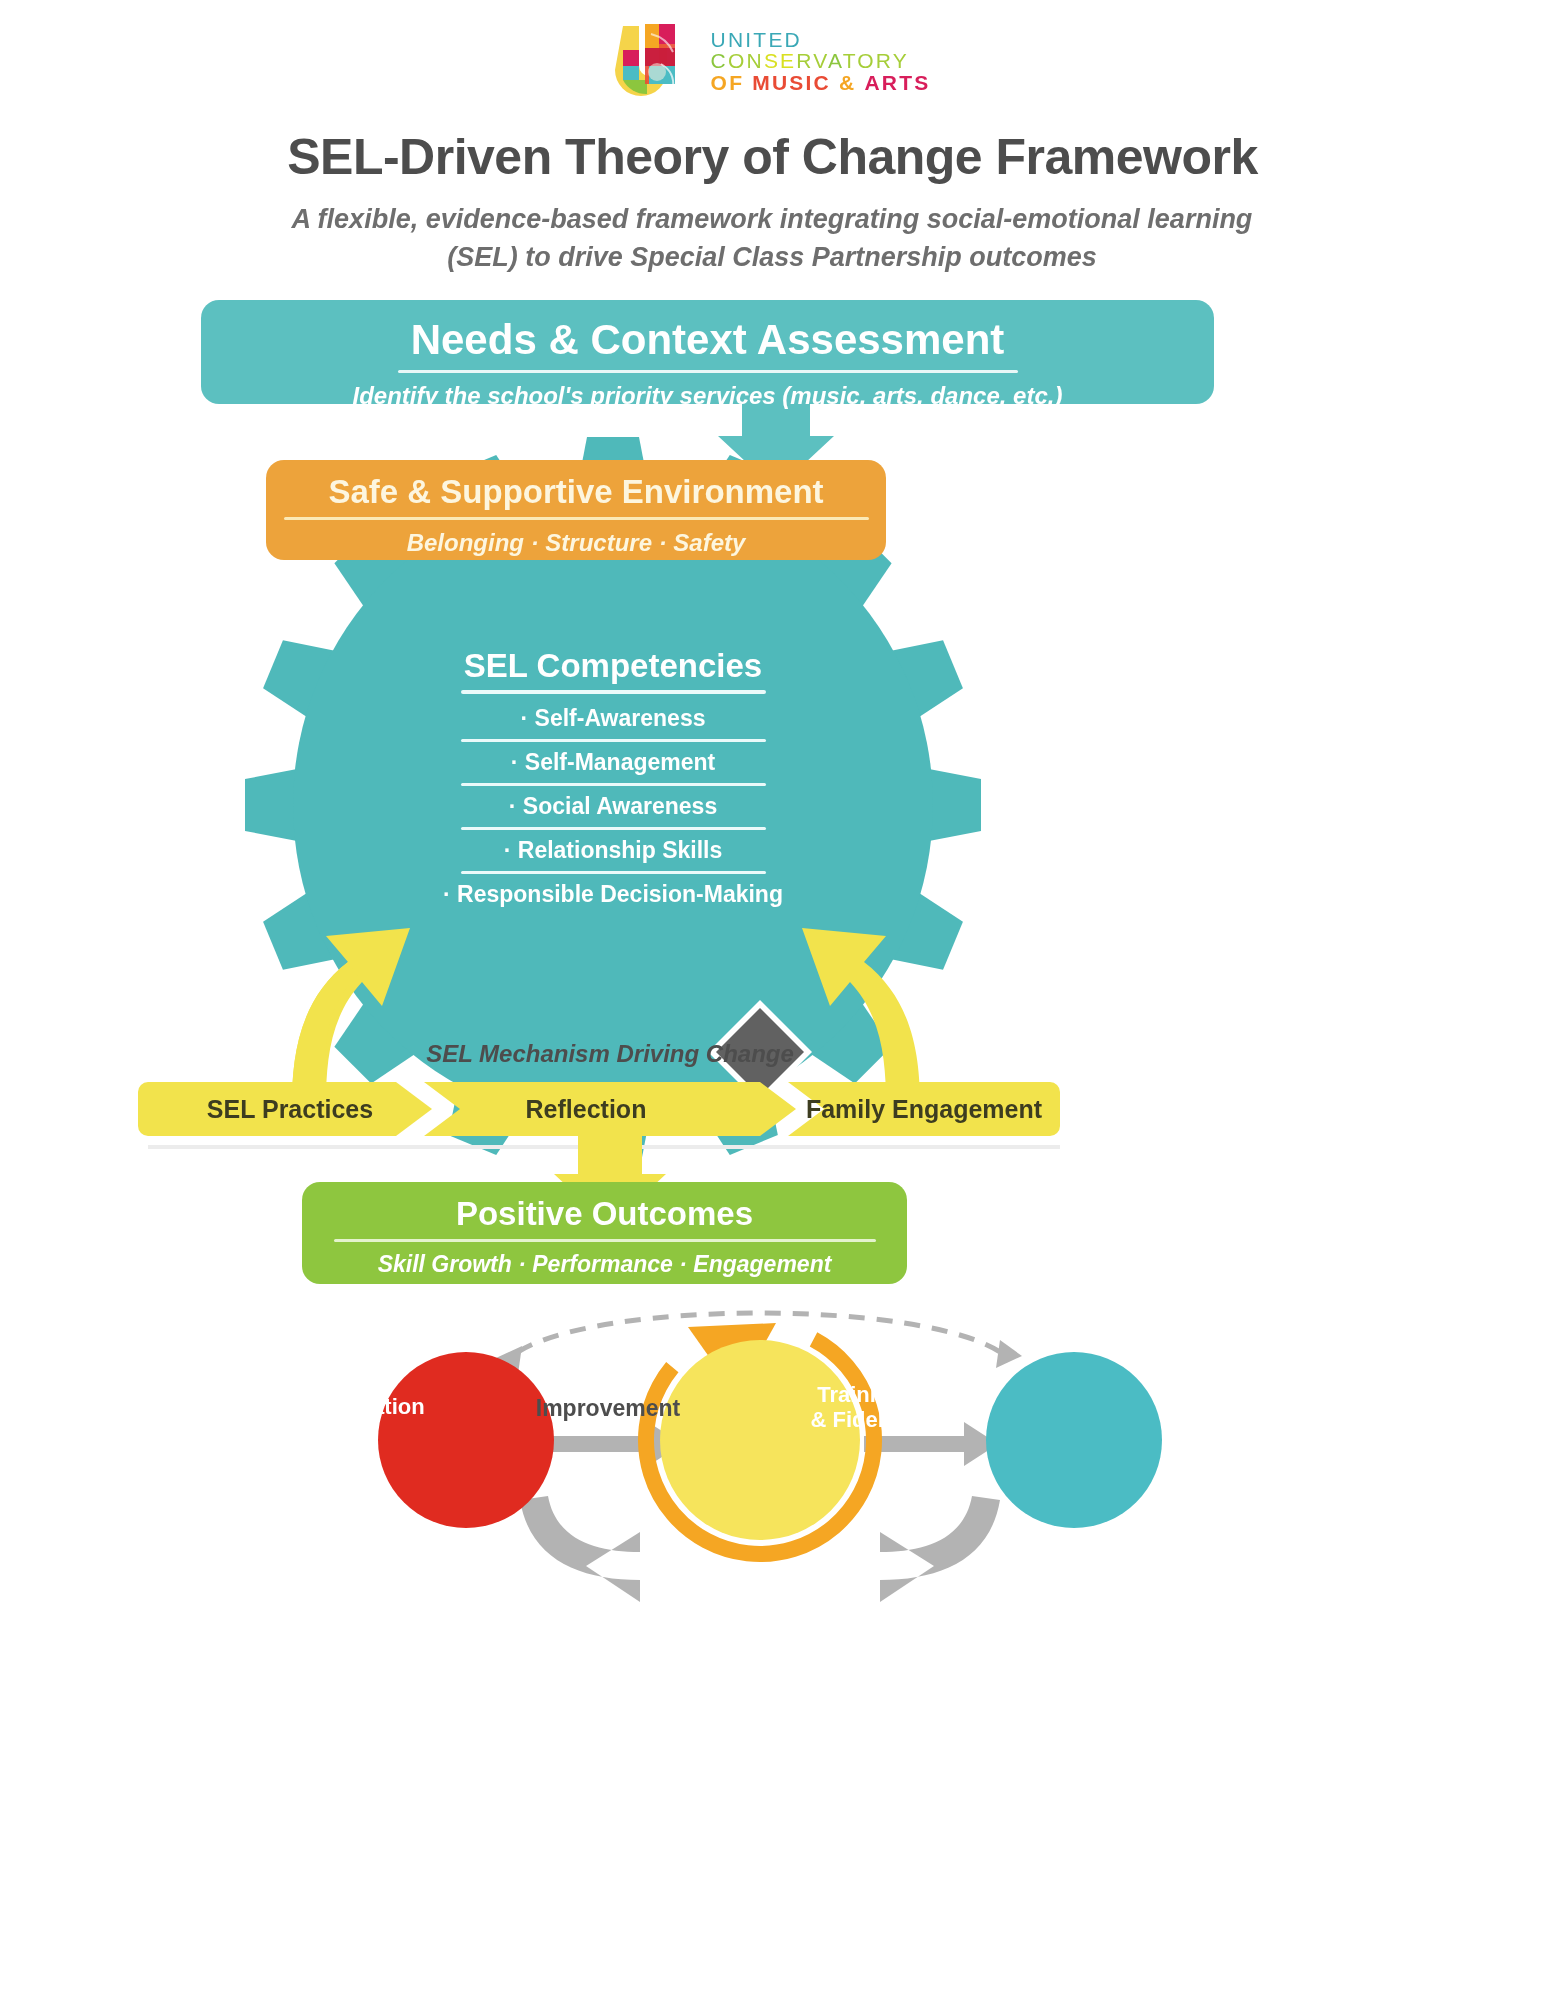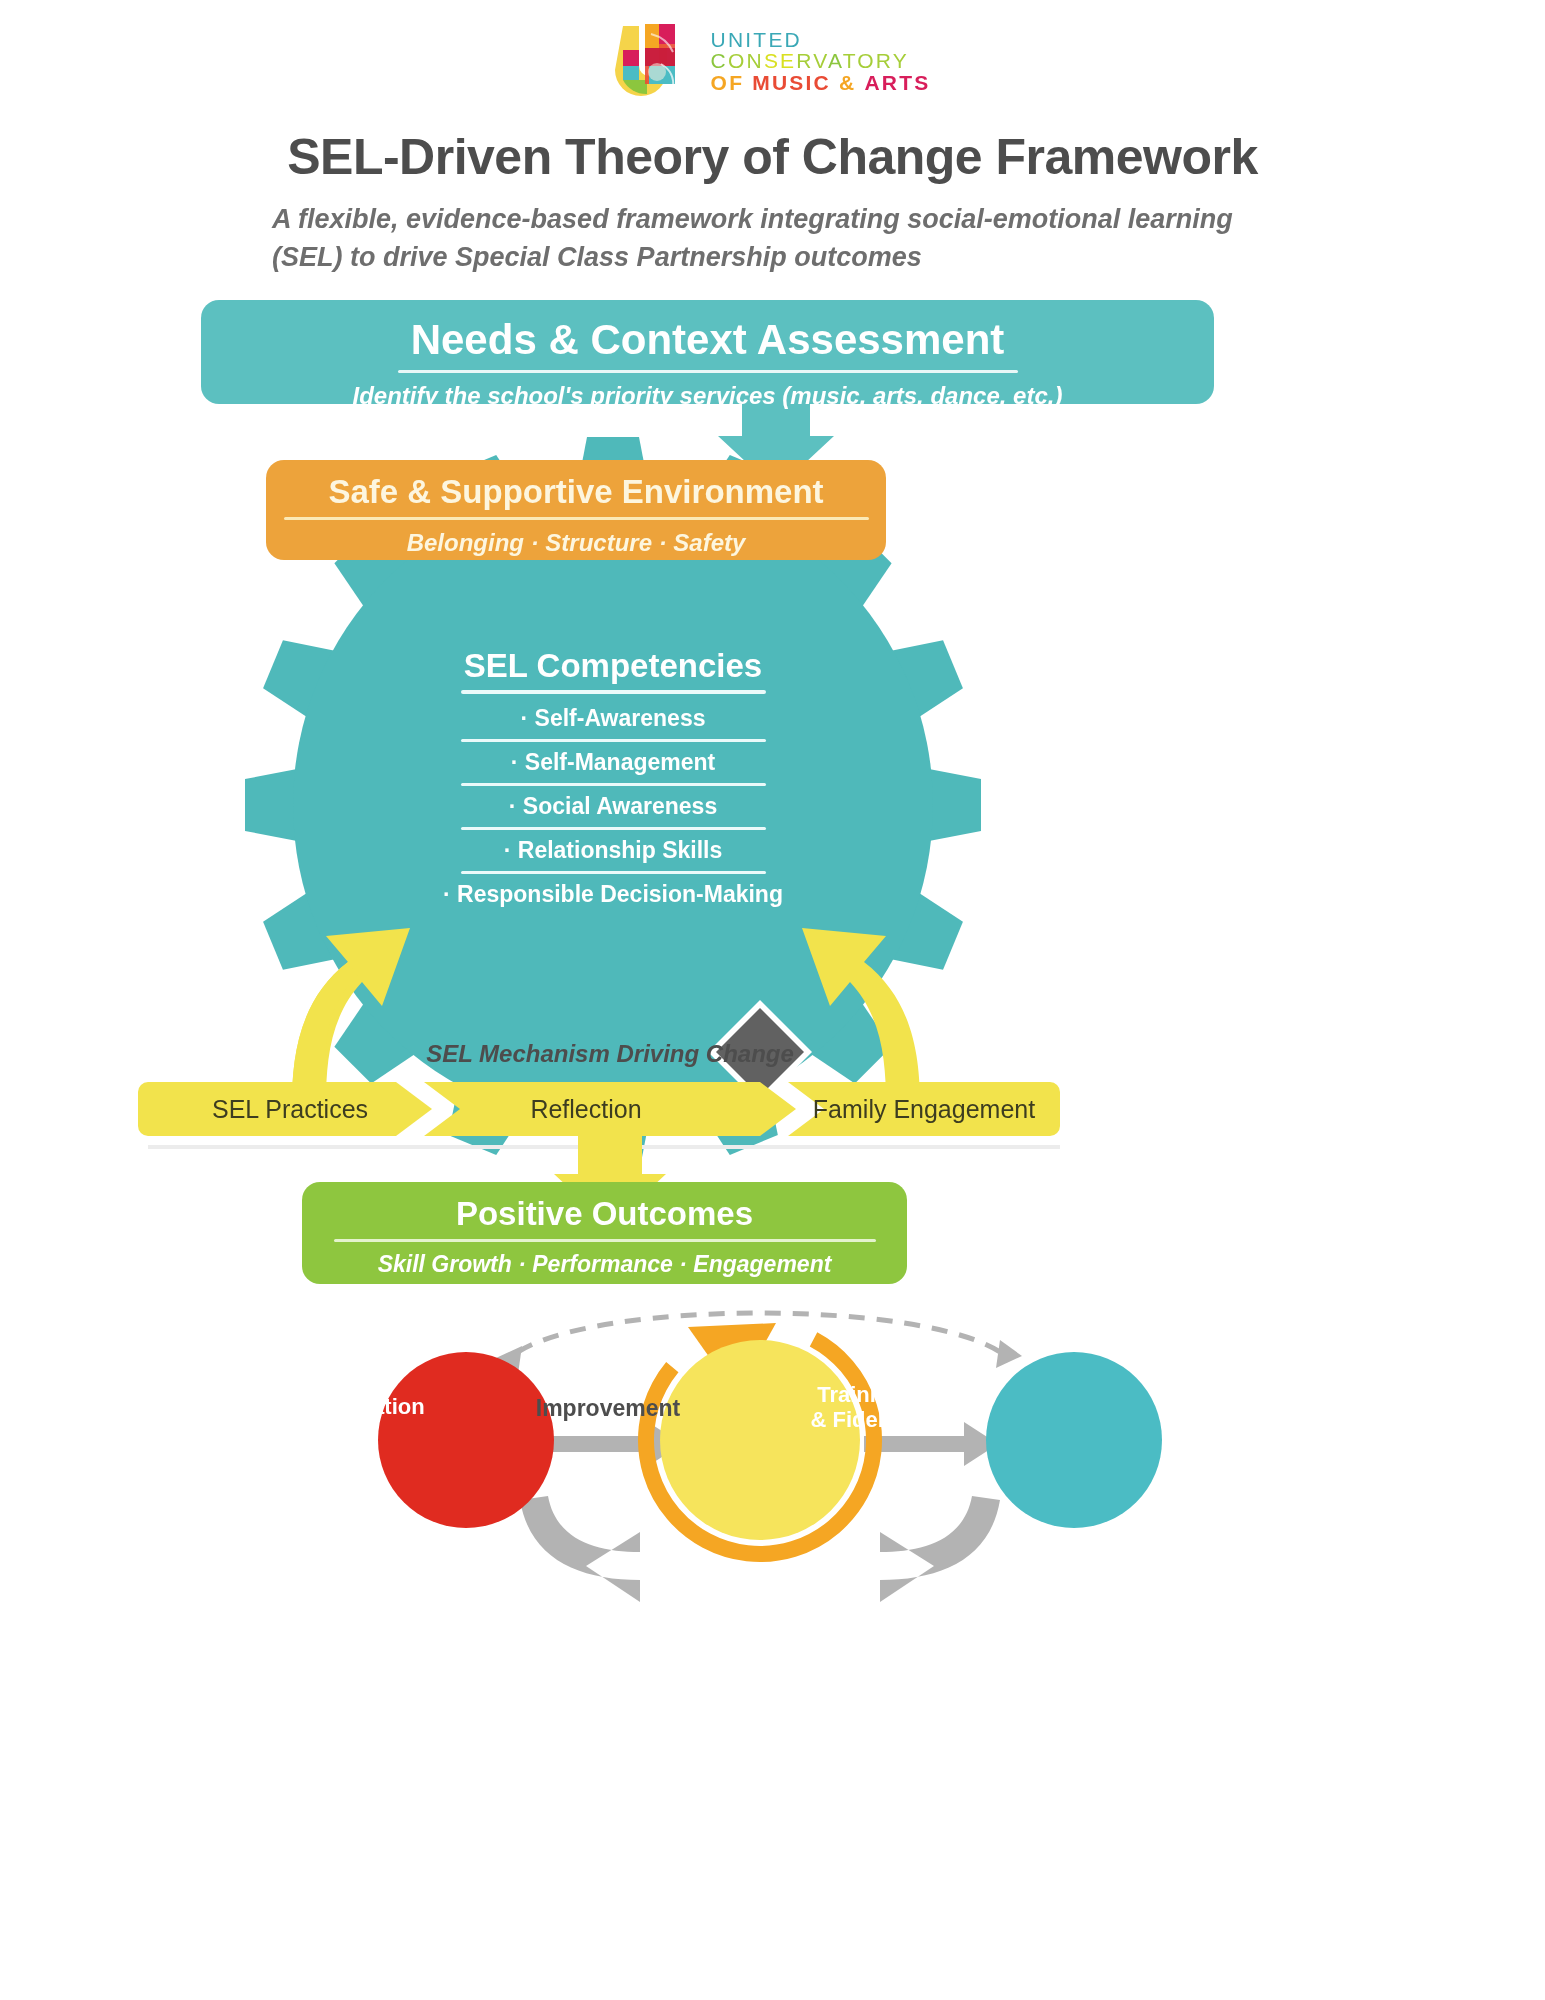--- a/index.html
+++ b/index.html
@@ -28,7 +28,7 @@
     font-size:50px;font-weight:700;color:#4d4d4d;letter-spacing:-0.5px;
   }
   .subtitle{
-    position:absolute;left:272px;top:200px;width:1000px;text-align:left;
+    position:absolute;left:272px;top:200px;width:1000px;text-align:center;
     font-size:27px;font-style:italic;font-weight:700;color:#6e6e6e;line-height:1.42;
   }
 

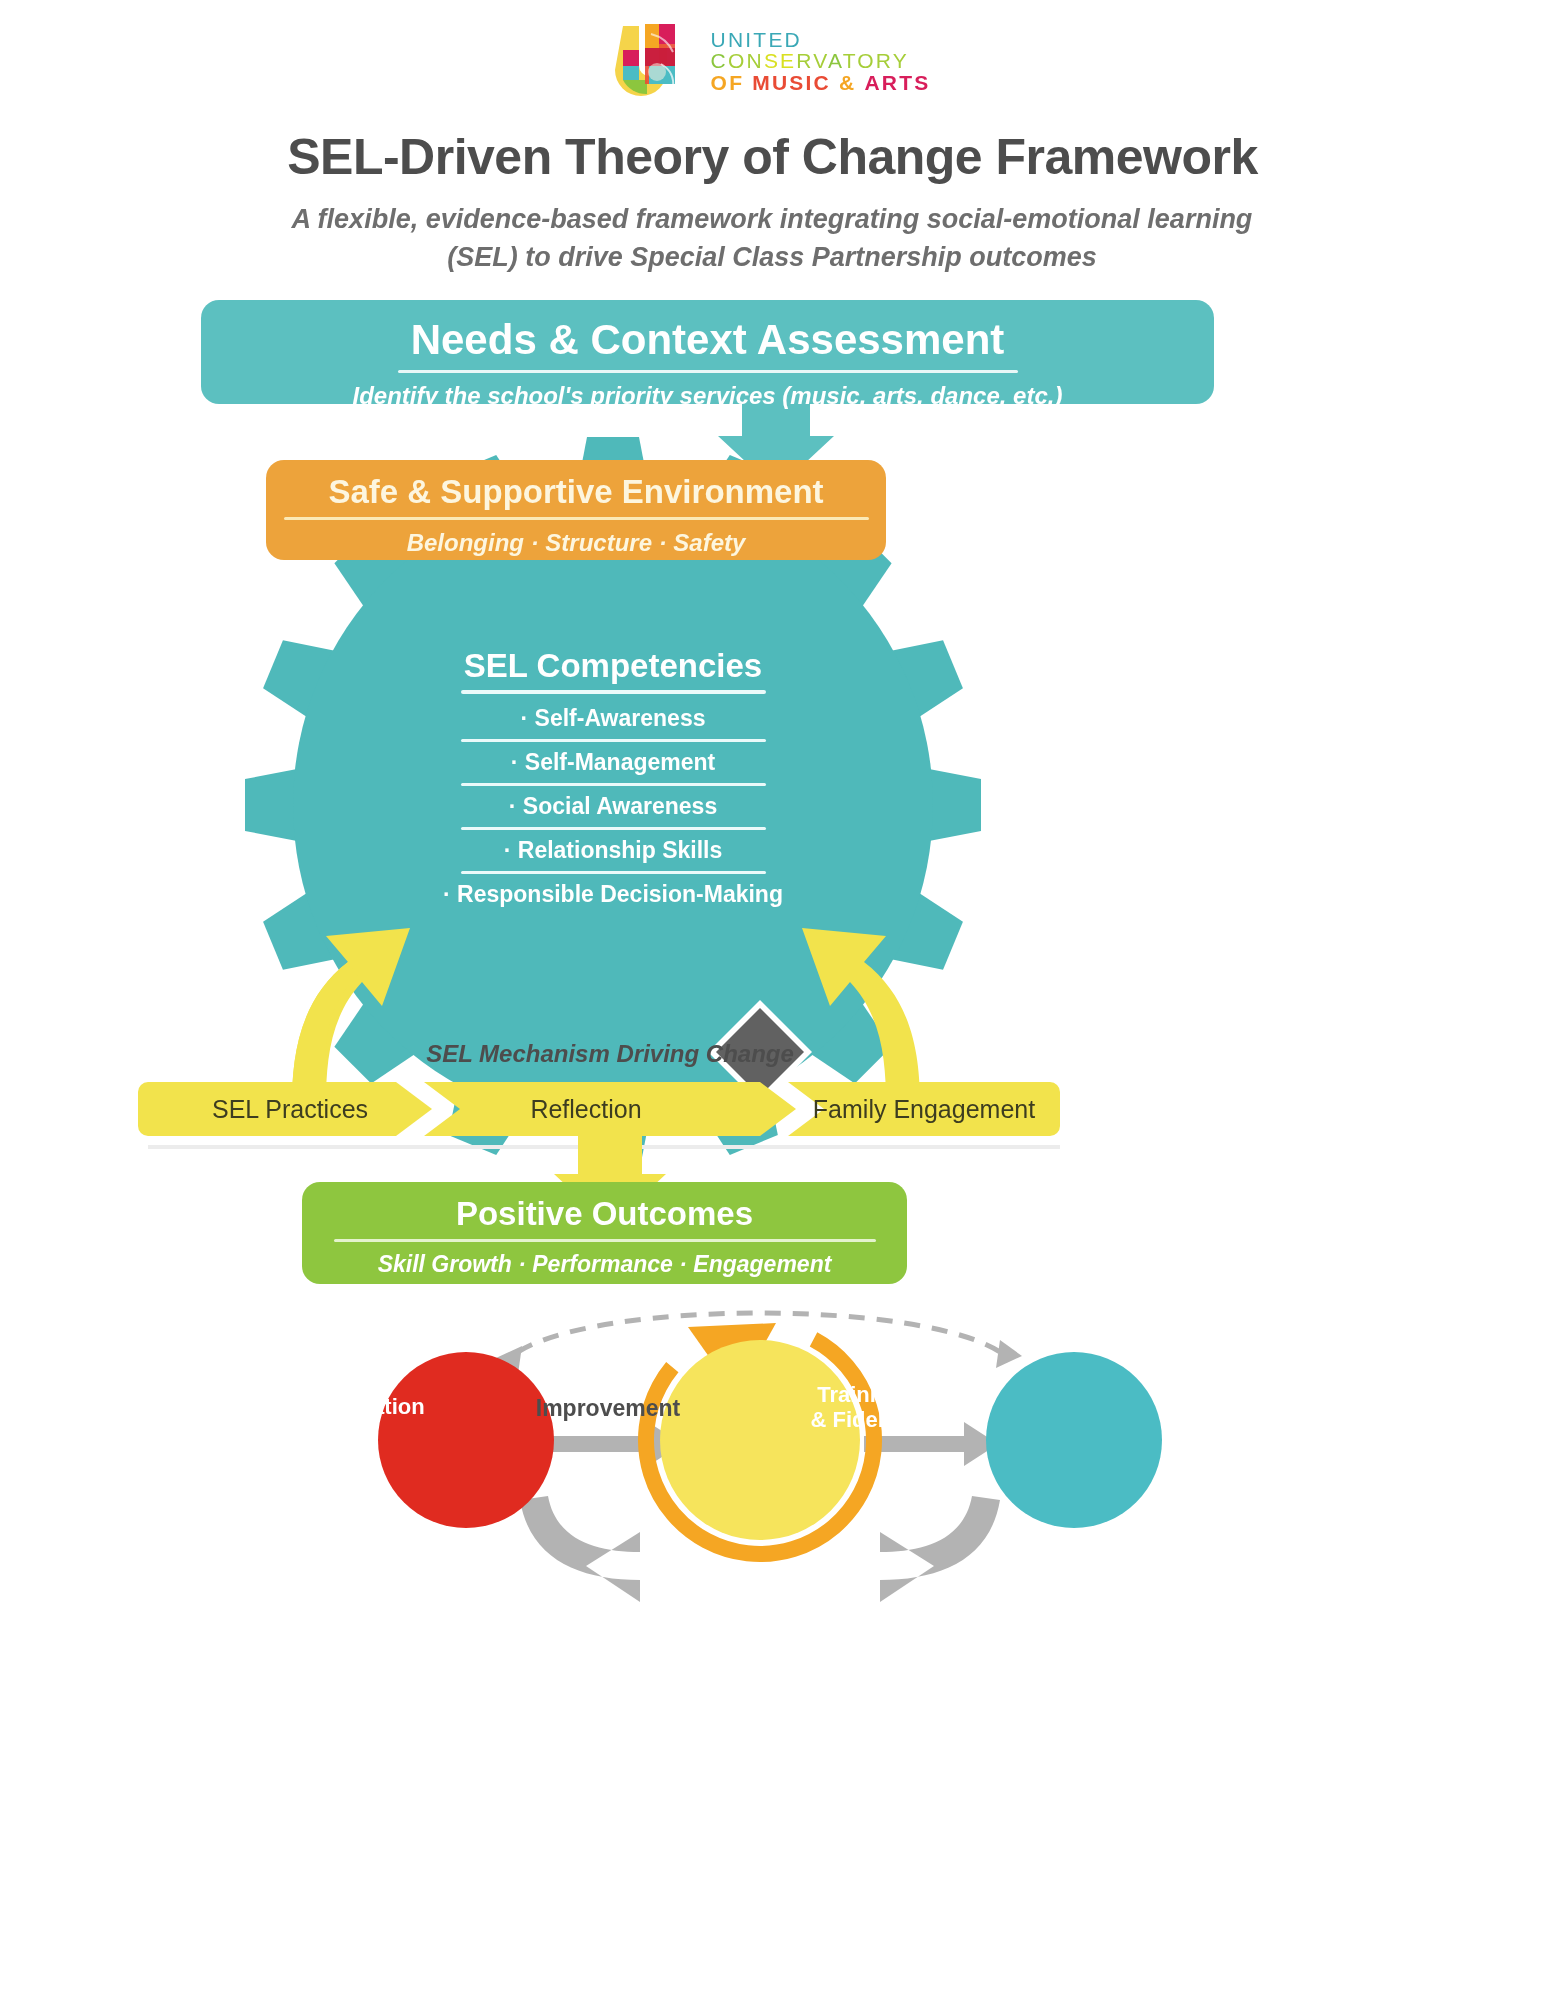--- a/index.html
+++ b/index.html
@@ -75,7 +75,7 @@
 
   
   .chev{position:absolute;display:flex;align-items:center;justify-content:center;
-        font-size:25px;font-weight:400;color:#3d3d20;}
+        font-size:25px;font-weight:700;color:#3d3d20;}
   #chev-practices{left:148px;top:1082px;width:284px;height:54px;}
   #chev-reflection{left:400px;top:1082px;width:372px;height:54px;}
   #chev-family{left:788px;top:1082px;width:272px;height:54px;}

